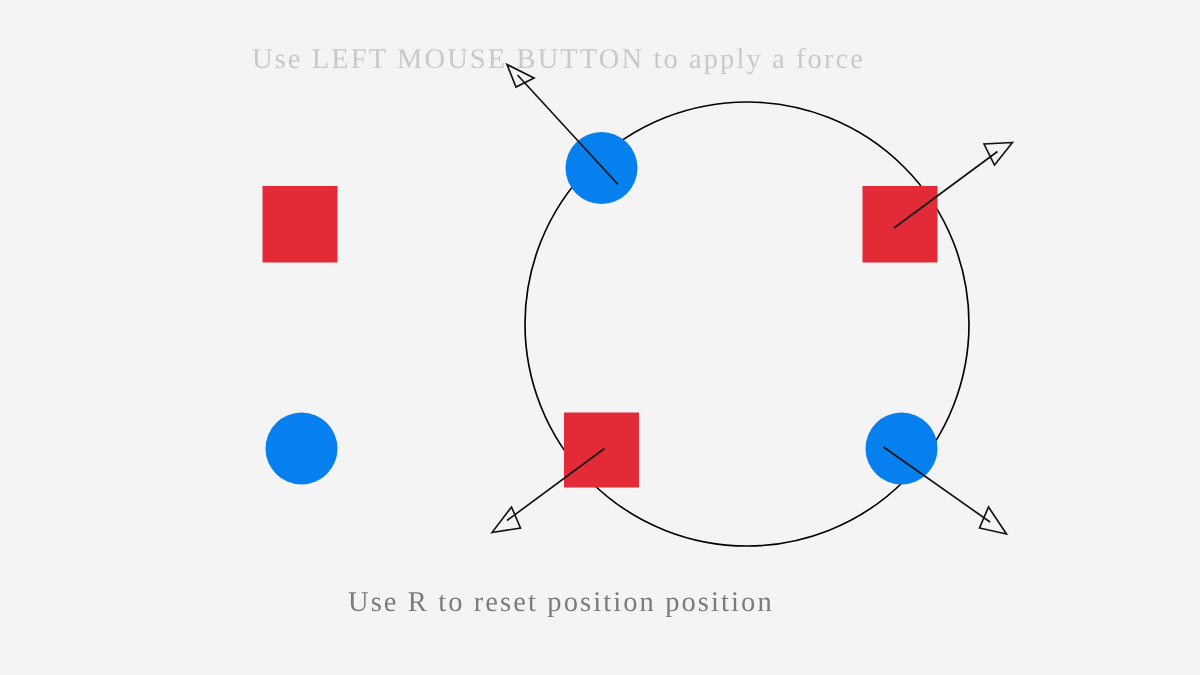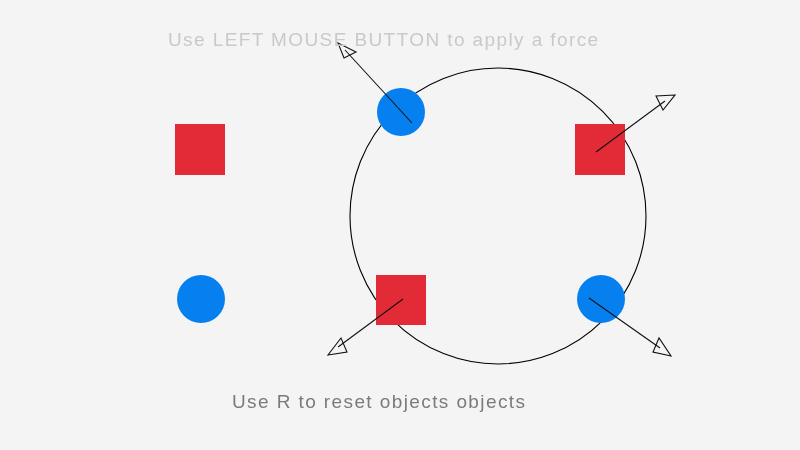--- a/index.html
+++ b/index.html
@@ -25,7 +25,7 @@
   .hint {
     position: absolute;
     white-space: pre;
-    font-family: Liberation Sans, sans-serif;
+    font-family: Liberation Serif, serif;
     letter-spacing: 1.4px;
     font-weight: 400;
   }

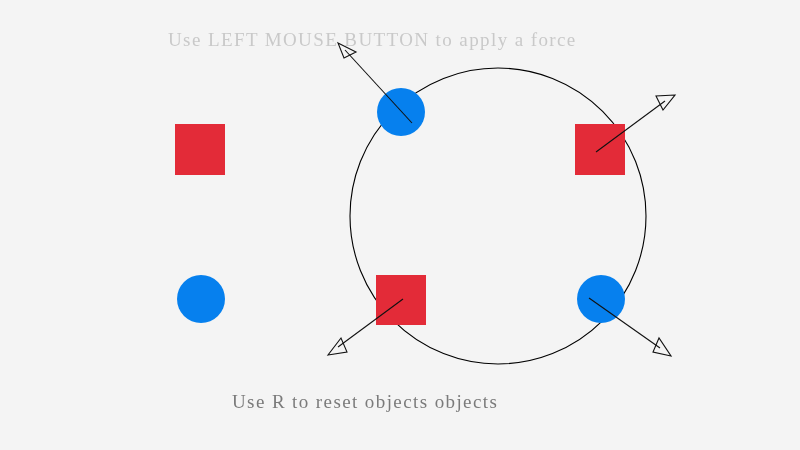--- a/index.html
+++ b/index.html
@@ -89,7 +89,7 @@
 
   <div class="hint" id="hint-top" style="color: rgb(201, 201, 201);">Use LEFT MOUSE BUTTON to apply a force</div>
 
-  <div class="hint" id="hint-bottom" style="color: rgb(123, 123, 123);">Use R to reset objects objects</div>
+  <div class="hint" id="hint-bottom" style="color: rgb(123, 123, 123);">Use R to reset position position</div>
 
 </div>
 

